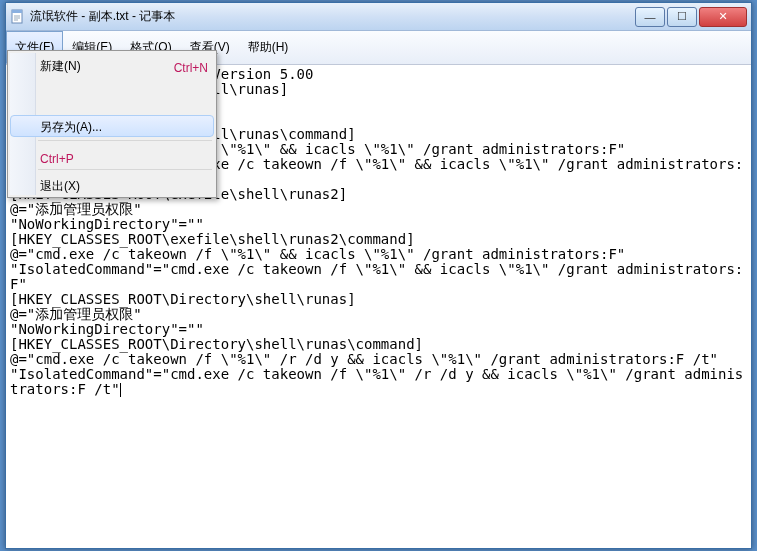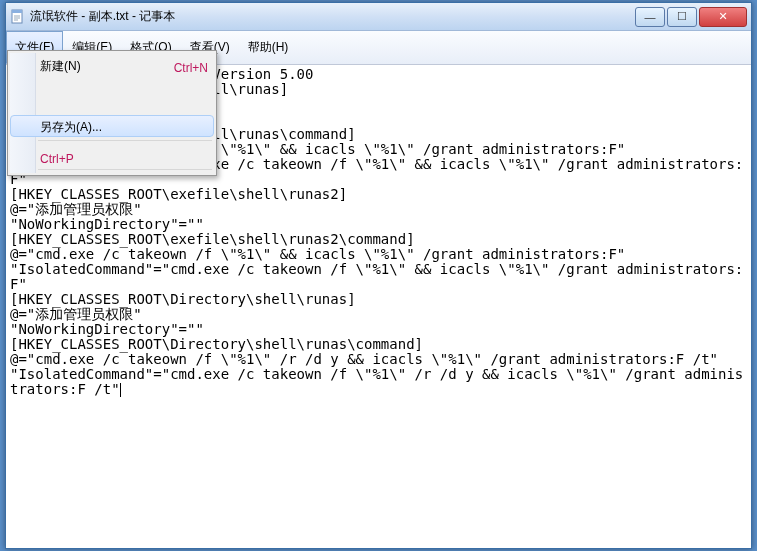--- a/index.html
+++ b/index.html
@@ -90,6 +90,10 @@
     <span class="dd-short">Ctrl+P</span>
   </div>
   <div class="dd-sep"></div>
+  <div class="dd-item">
+    <span class="dd-label">退出(X)</span>
+    <span class="dd-short"></span>
+  </div>
 </div>
 
 </body></html>

